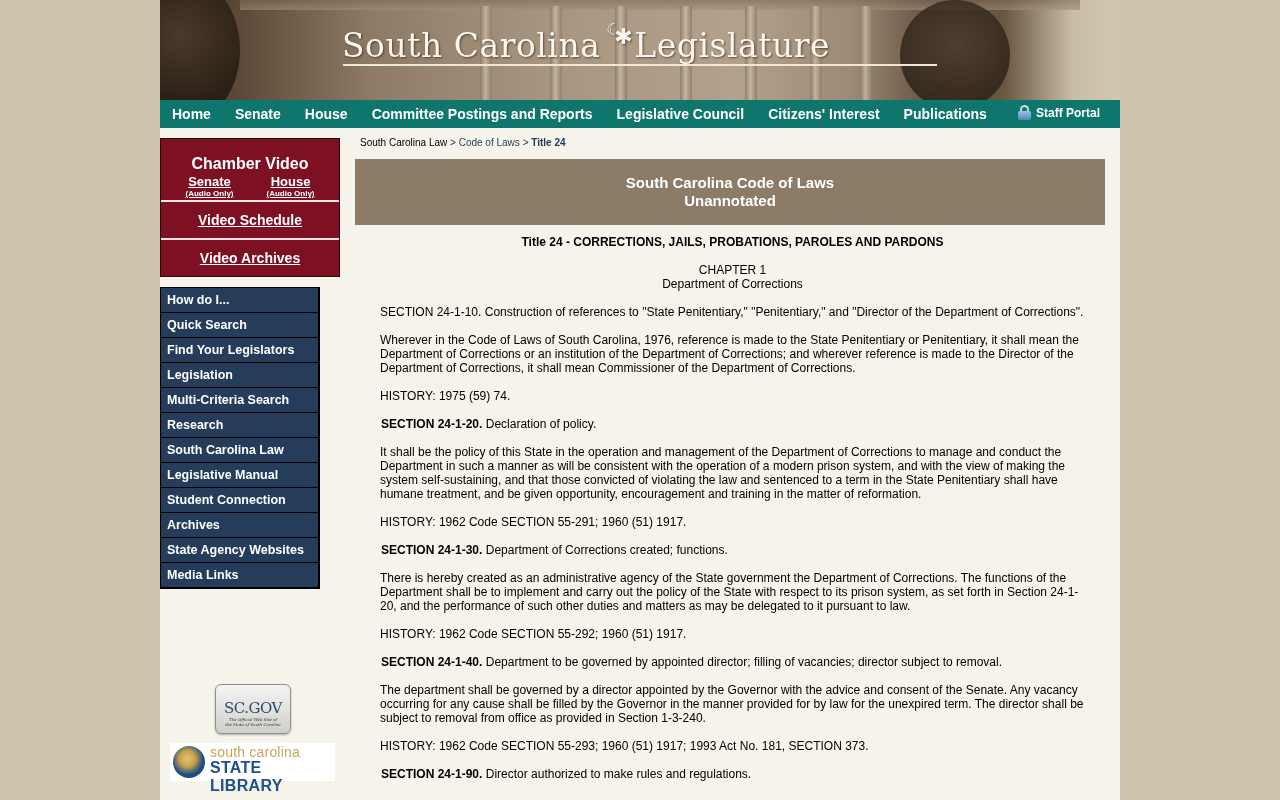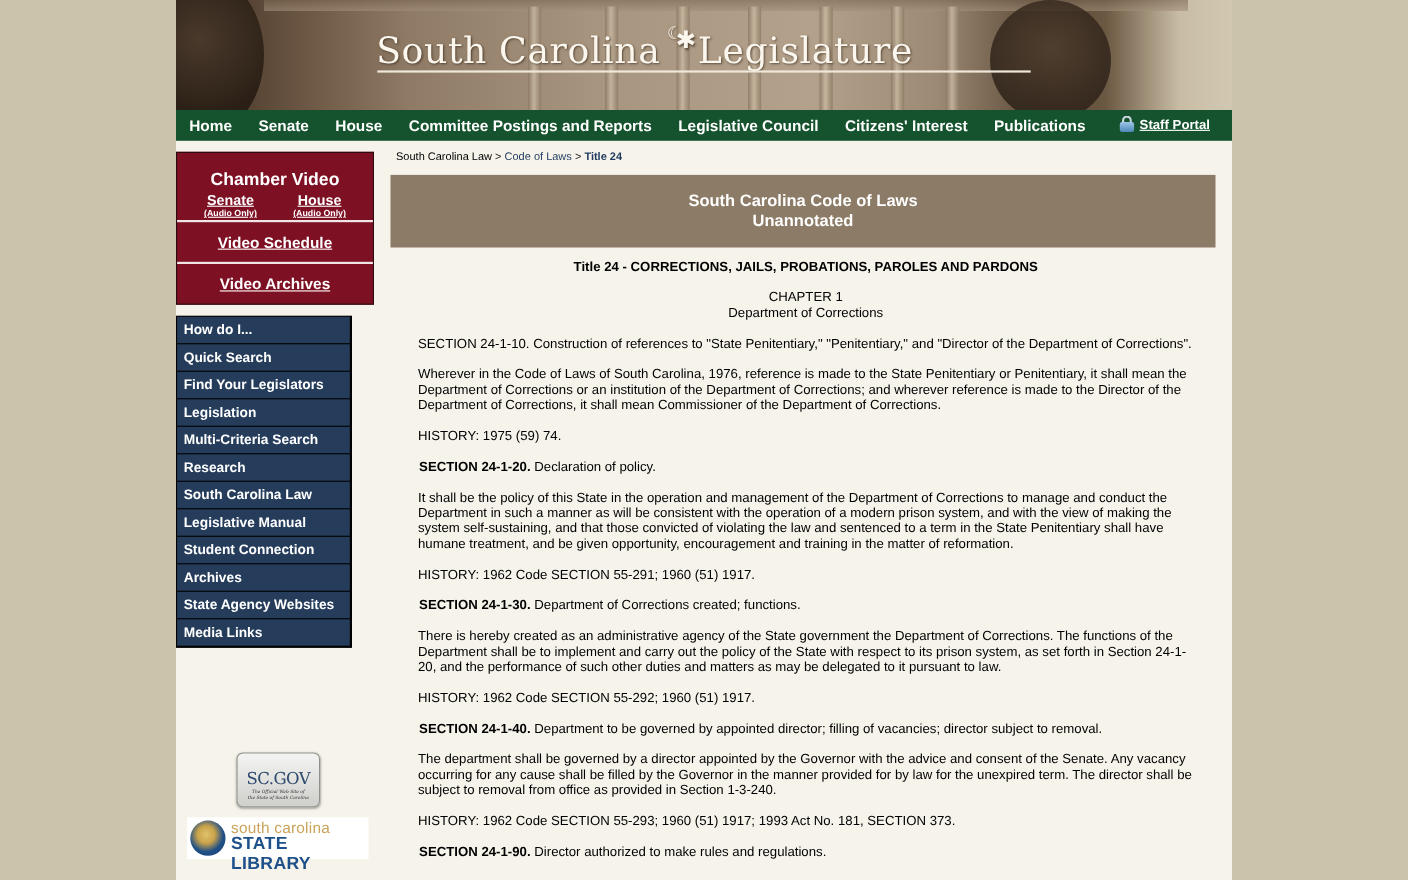--- a/index.html
+++ b/index.html
@@ -94,7 +94,7 @@
       position: absolute;
       left: 0; top: 100px;
       width: 960px; height: 28px;
-      background: #14532d;
+      background: #0f766e;
       display: flex;
       align-items: center;
     }

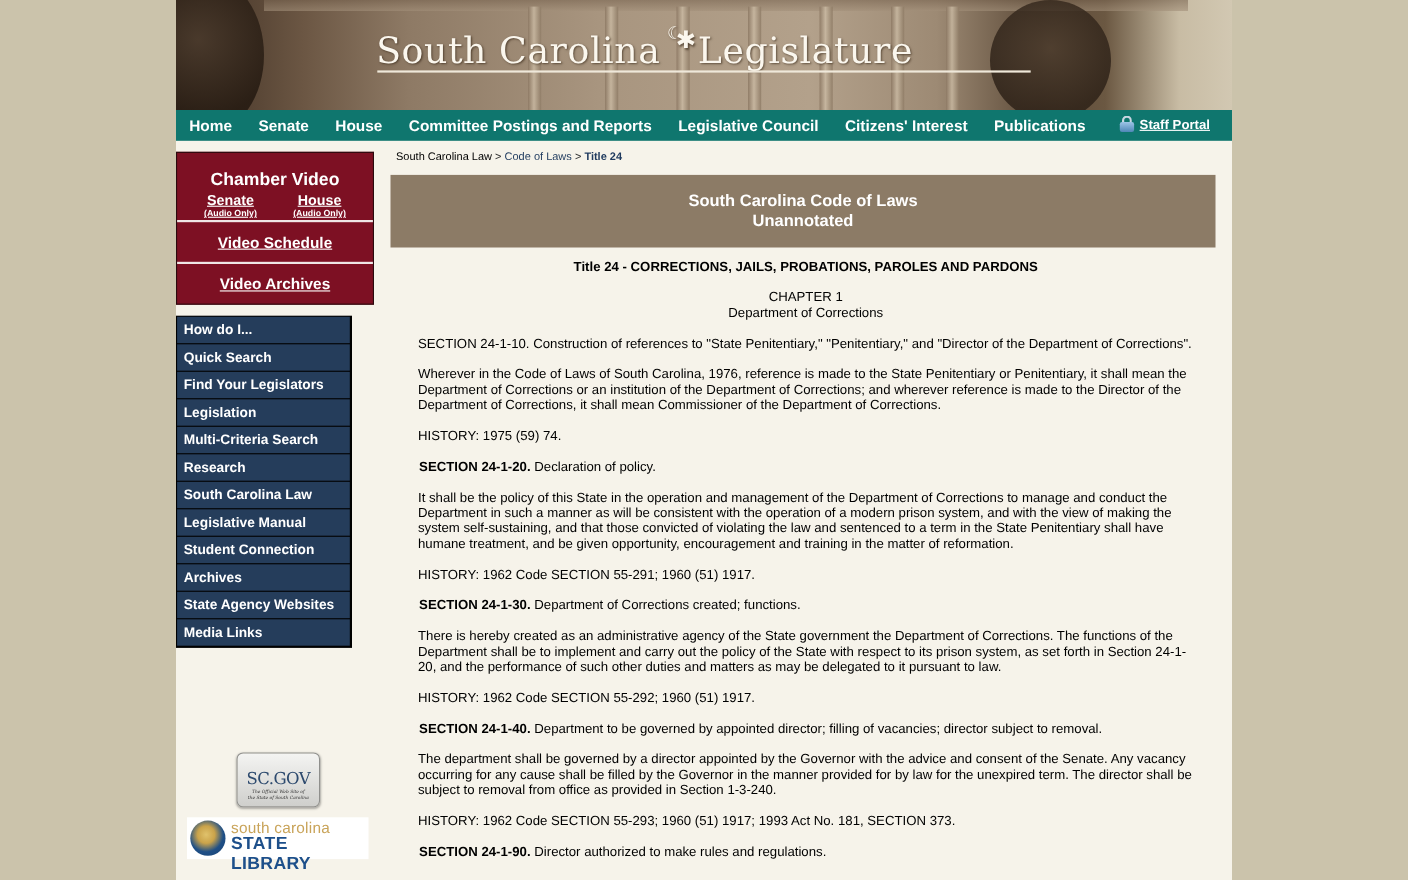--- a/index.html
+++ b/index.html
@@ -112,7 +112,7 @@
       position: absolute;
       right: 20px; top: 5px;
       display: flex; align-items: center;
-      color: #fff; font-weight: bold; font-size: 12px; text-decoration: underline;
+      color: #fff; font-weight: bold; font-size: 12px;
     }
     .lock-icon {
       display: inline-block;

